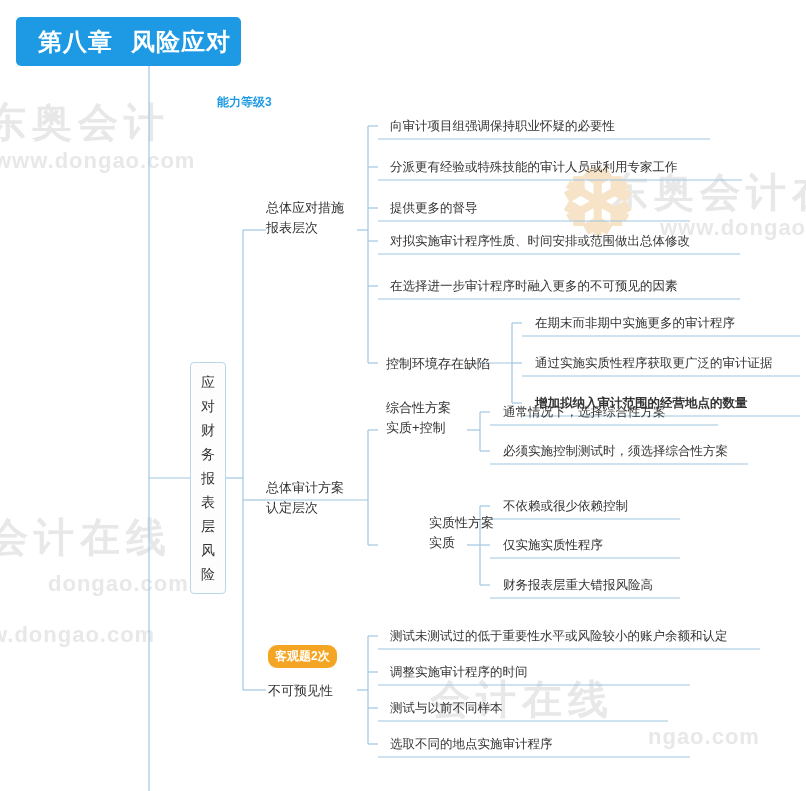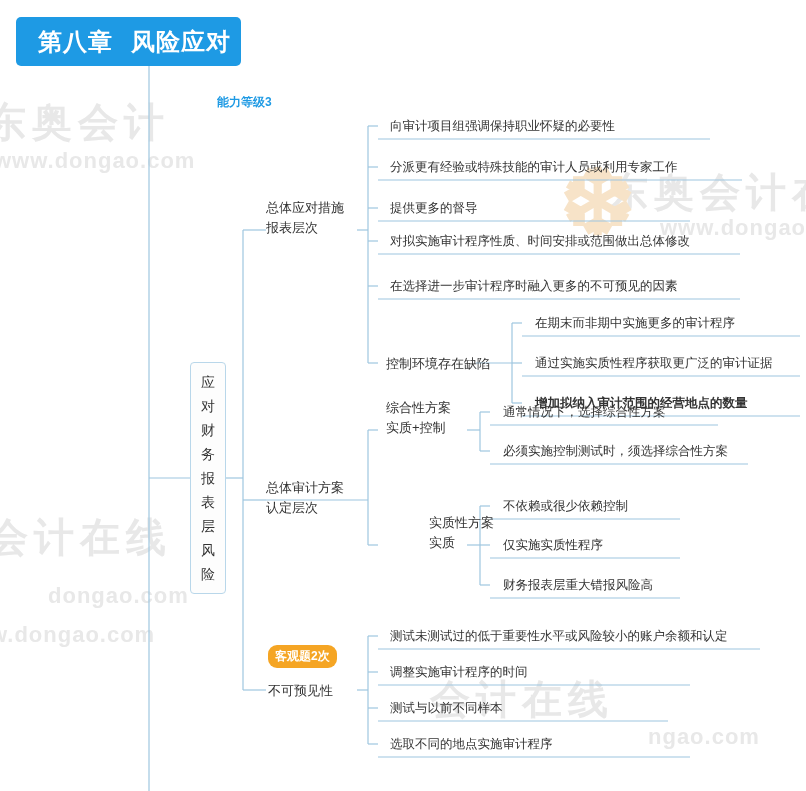--- a/index.html
+++ b/index.html
@@ -154,7 +154,7 @@
   <div class="wm big" style="left:608px; top:165px;">东奥会计在线</div>
   <div class="wm small" style="left:660px; top:215px;">www.dongao.com</div>
   <div class="wm big" style="left:-12px; top:510px;">会计在线</div>
-  <div class="wm small" style="left:48px; top:583px;">dongao.com</div>
+  <div class="wm small" style="left:48px; top:571px;">dongao.com</div>
   <div class="wm small" style="left:-10px; top:622px;">w.dongao.com</div>
   <div class="wm big" style="left:430px; top:672px;">会计在线</div>
   <div class="wm small" style="left:648px; top:724px;">ngao.com</div>

